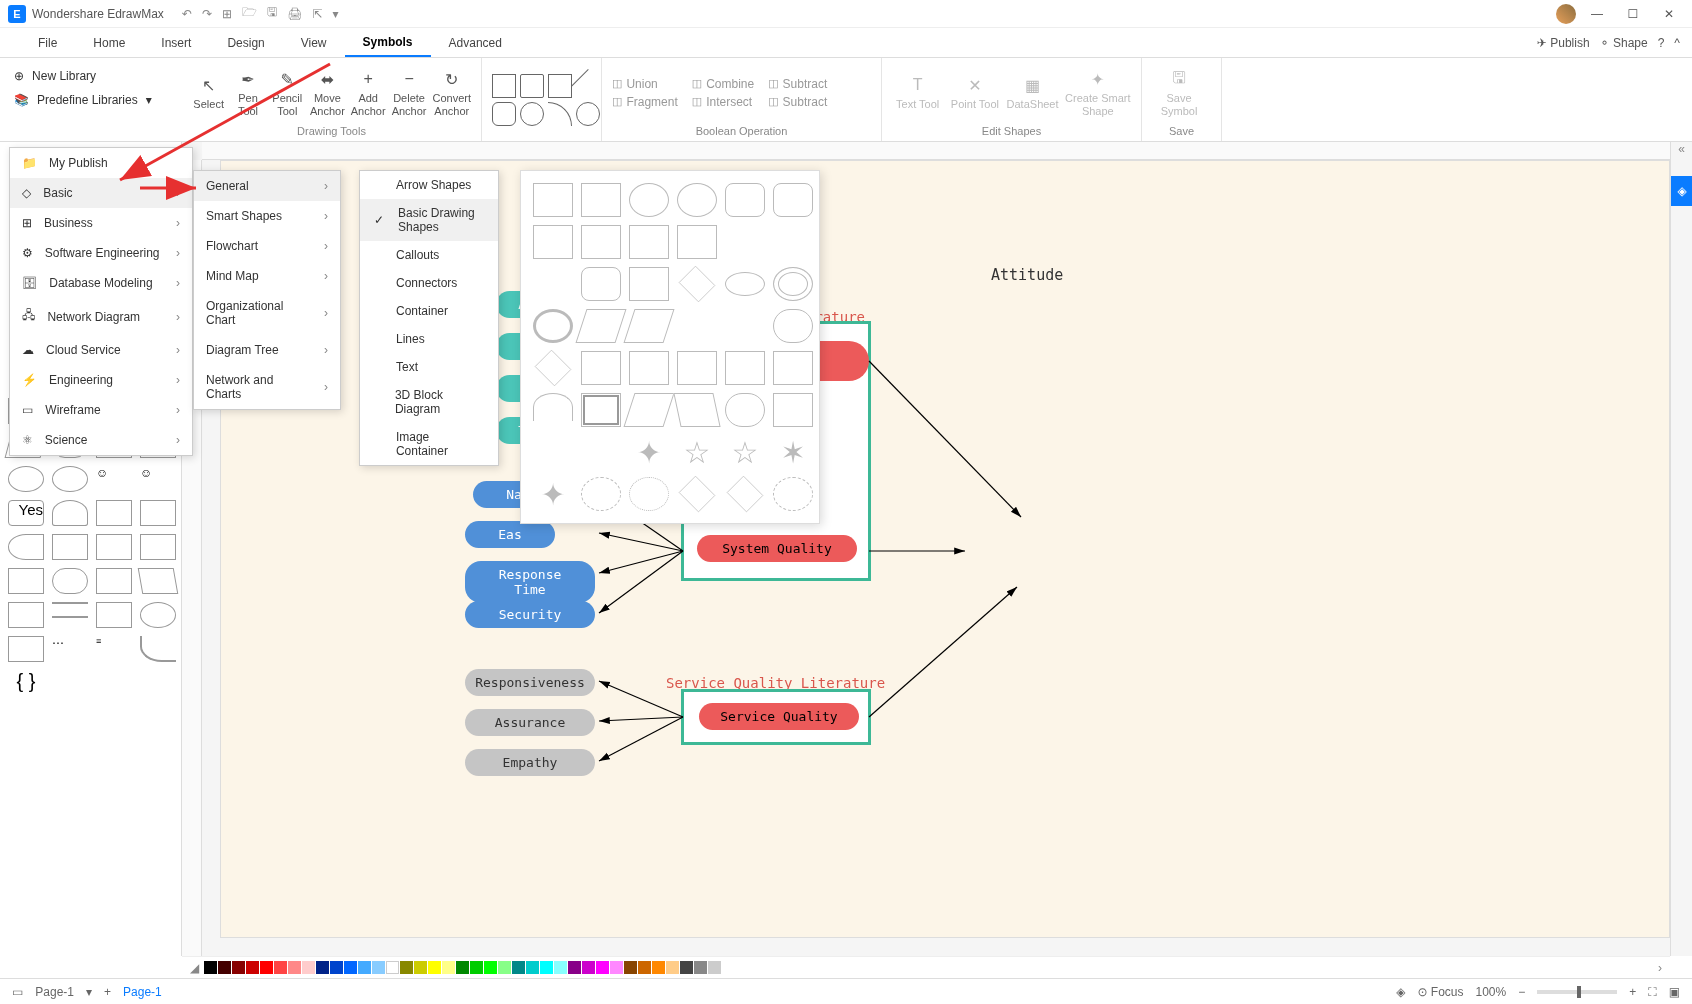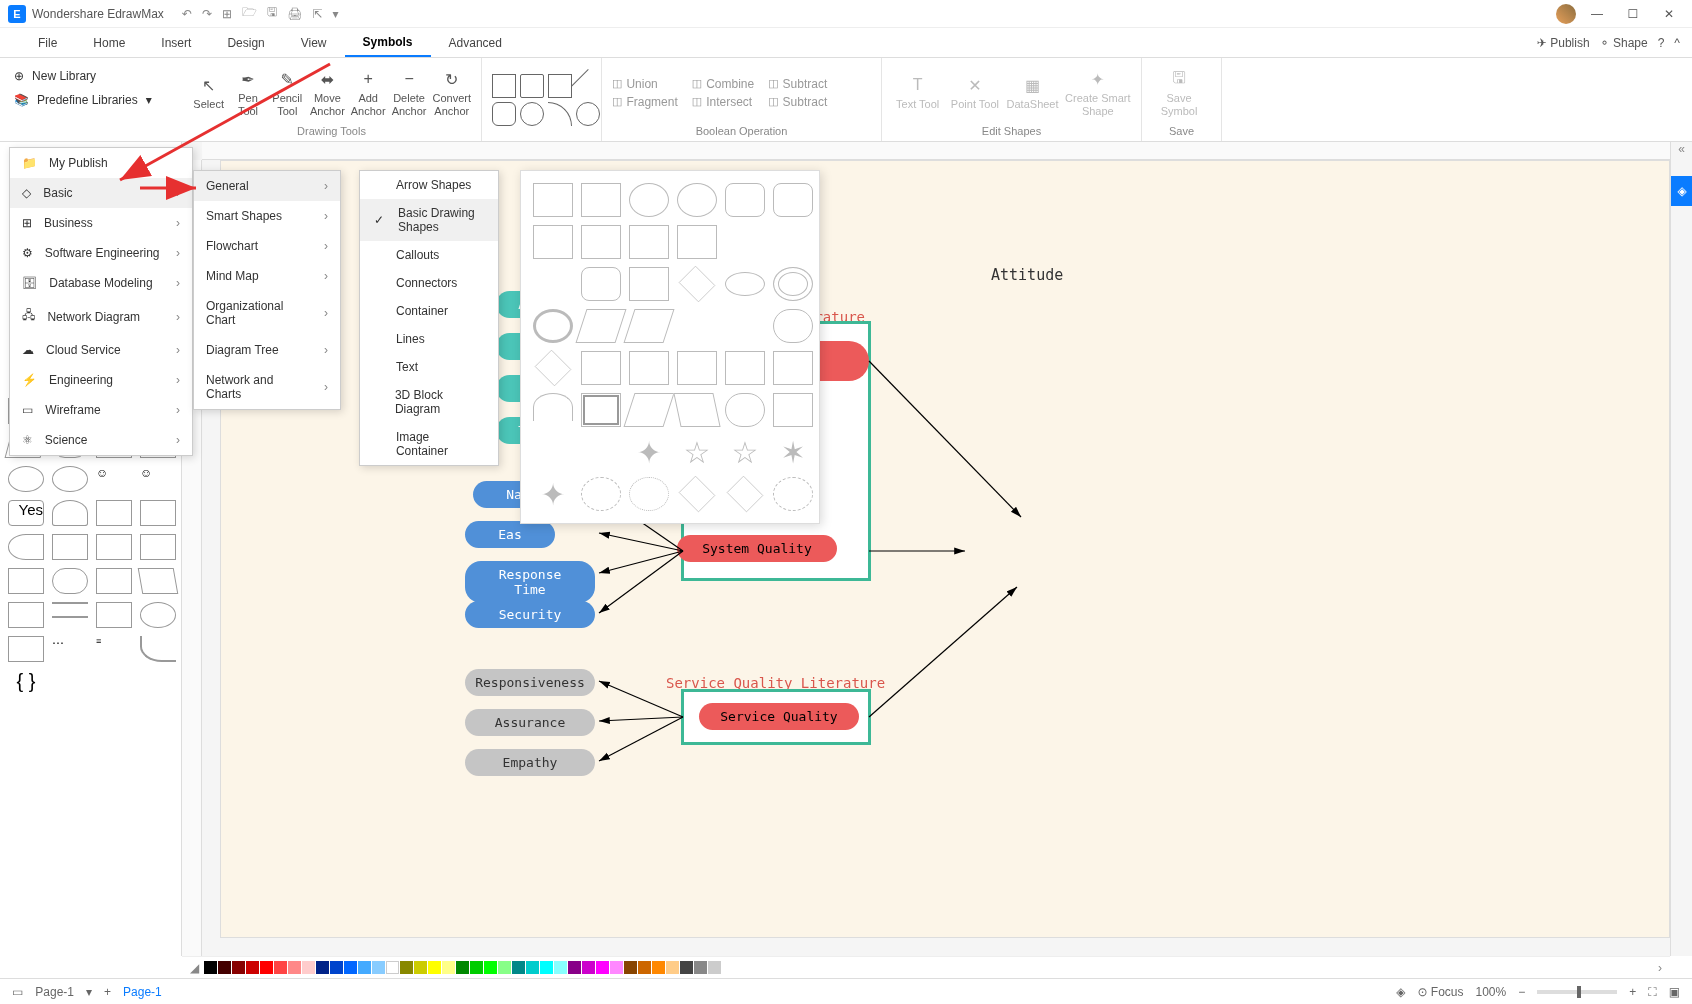--- a/index.html
+++ b/index.html
@@ -265,7 +265,7 @@
 
     <div class="greenbox" style="left:460px;top:160px;width:190px;height:260px"></div>
     <div class="pill red" style="left:578px;top:180px;width:70px;height:40px;border-radius:20px"></div>
-    <div class="pill red" style="left:456px;top:374px;width:160px">System Quality</div>
+    <div class="pill red" style="left:476px;top:374px;width:160px">System Quality</div>
 
     <div class="greenbox" style="left:460px;top:528px;width:190px;height:56px"></div>
     <div class="pill red" style="left:478px;top:542px;width:160px">Service Quality</div>

